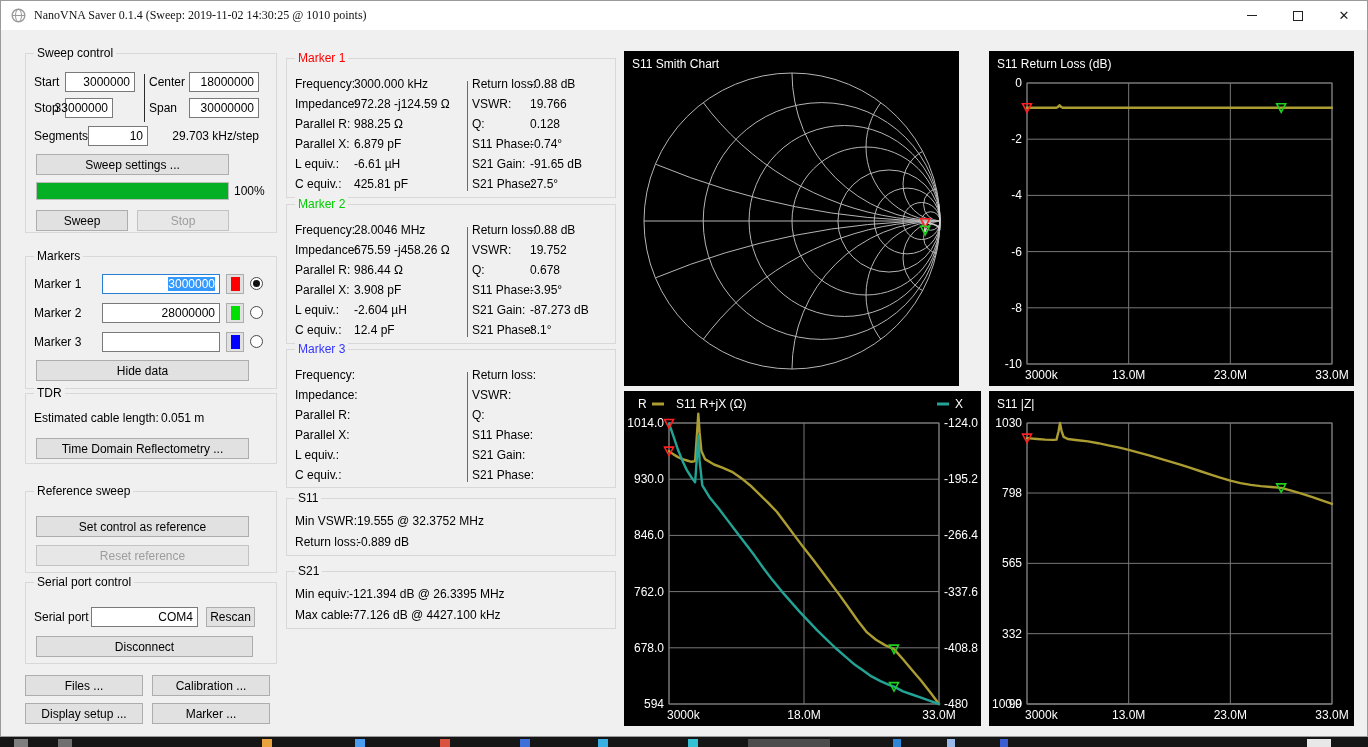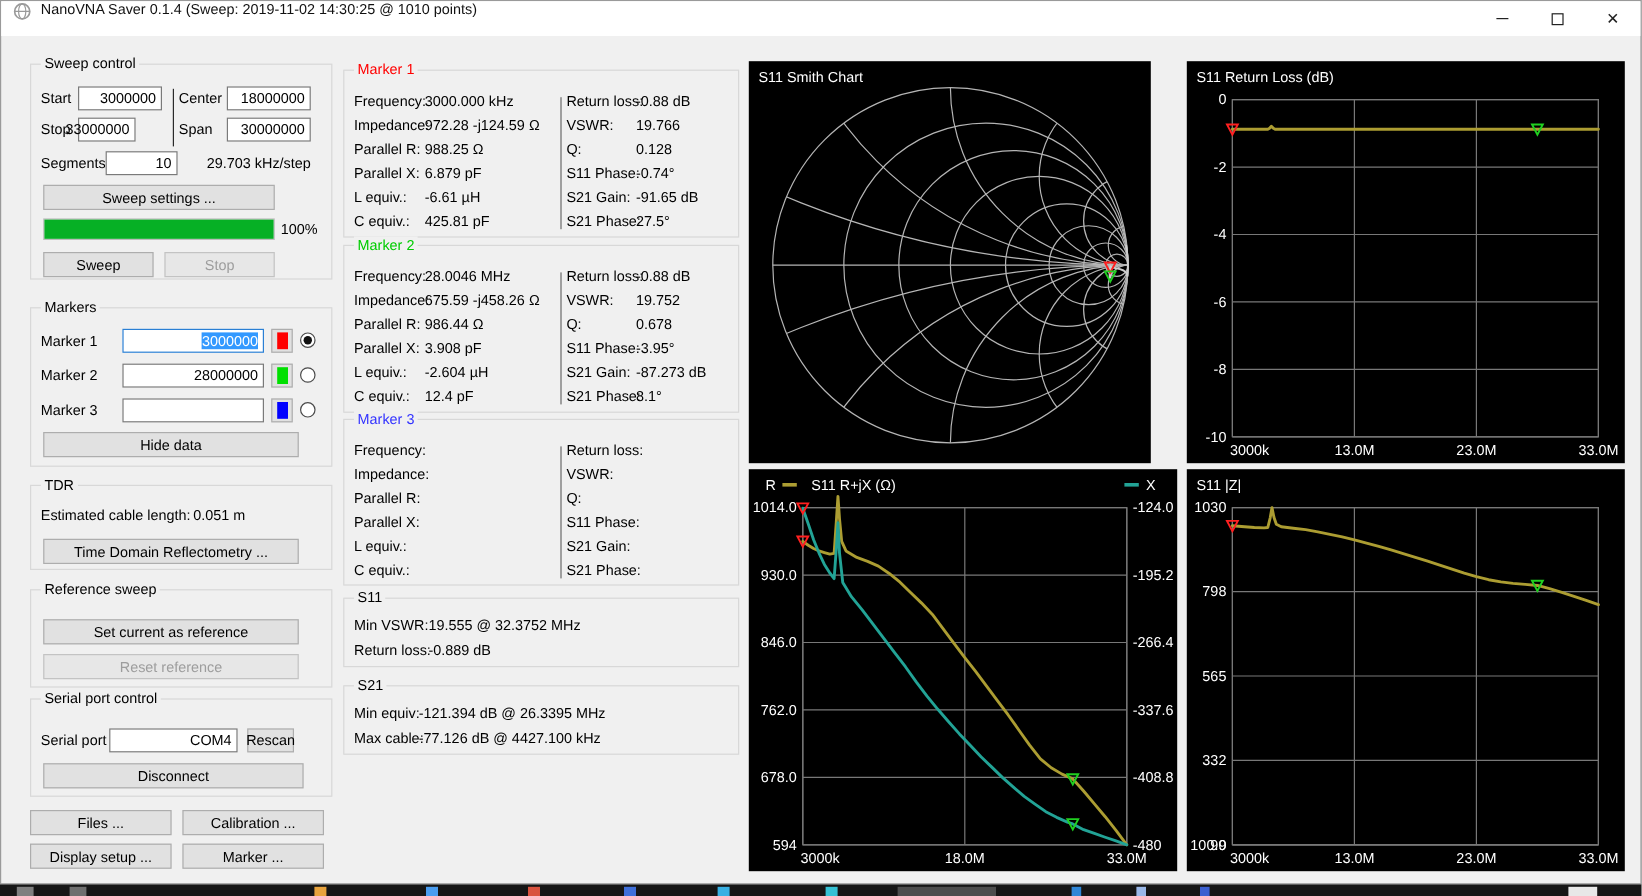--- a/index.html
+++ b/index.html
@@ -7,7 +7,7 @@
   .screen{position:relative;width:1368px;height:747px;background:#f0f0f0;overflow:hidden;
           font-family:"Liberation Sans",sans-serif;font-size:12px;color:#000;}
   .app{position:absolute;left:0;top:0;width:1368px;height:737px;border:1px solid #9a9a9a;background:#f0f0f0;}
-  .titlebar{position:absolute;left:0;top:0;width:100%;height:29px;background:#ffffff;display:flex;align-items:flex-start;}
+  .titlebar{position:absolute;left:0;top:0;width:100%;height:29px;background:#ffffff;display:flex;align-items:center;font-family:Liberation Serif, serif;}
   .appicon{margin-left:9px;width:16px;height:16px;display:flex;align-items:center;justify-content:center;}
   .title-text{margin-left:8px;color:#111;}
   .winbtns{position:absolute;right:0;top:0;height:29px;display:flex;}

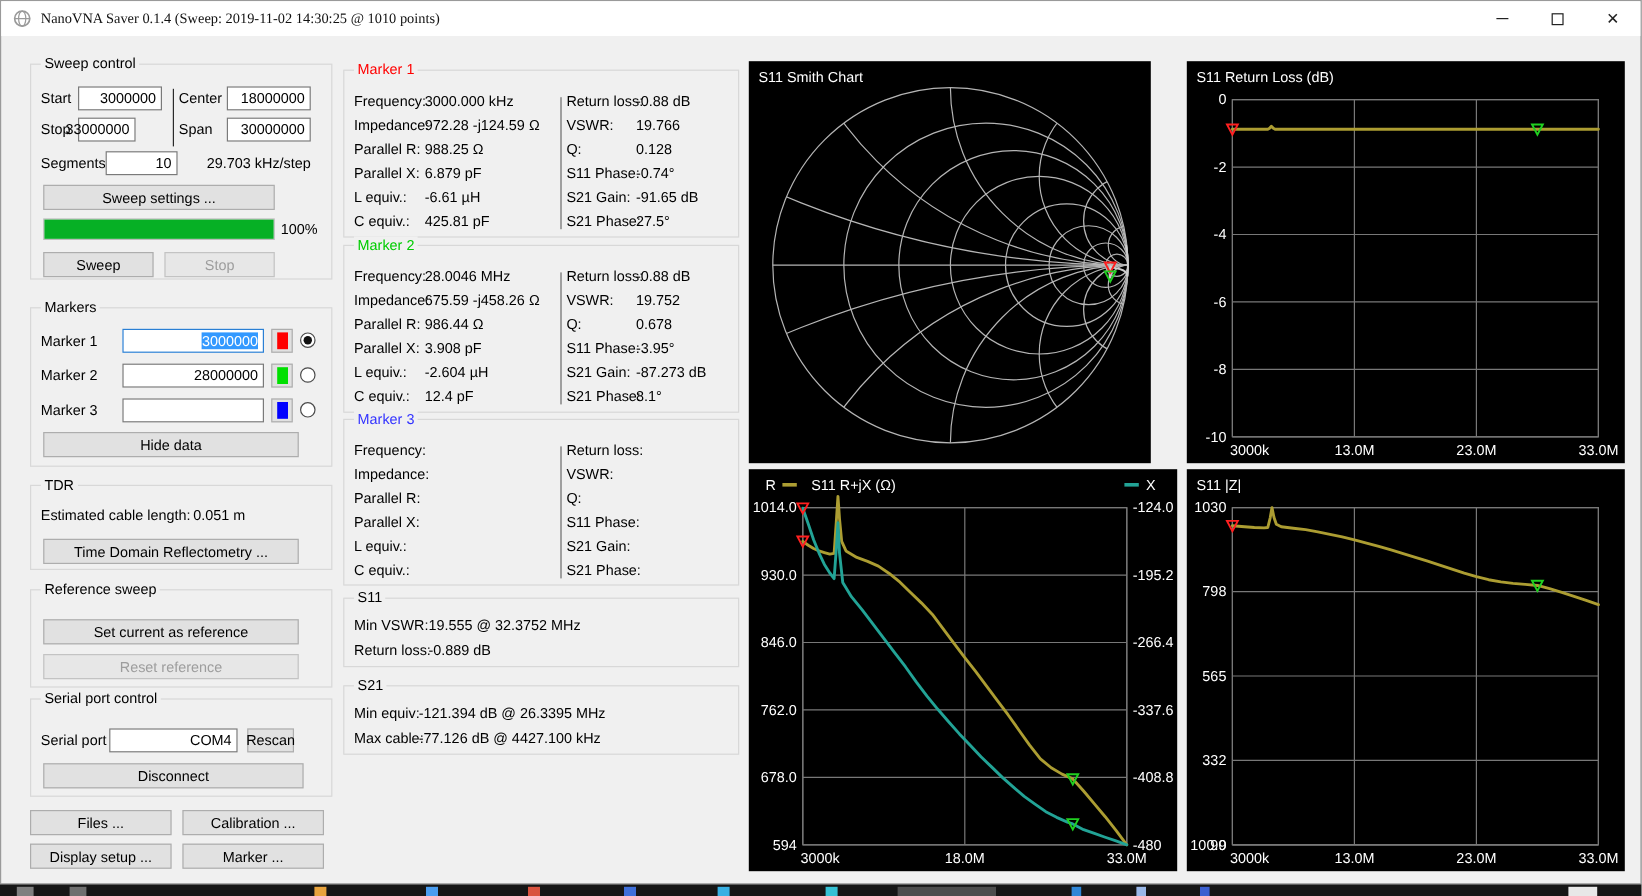--- a/index.html
+++ b/index.html
@@ -141,7 +141,7 @@
         </div>
     </div>
 
-    <div class="group" style="left:24px;top:403px;width:252px;height:71px">
+    <div class="group" style="left:24px;top:392px;width:252px;height:71px">
       <span class="gtitle">TDR</span>
       <span class="lbl" style="left:8px;top:14px">Estimated cable length:</span>
       <span class="val" style="left:135px;top:14px">0.051 m</span>

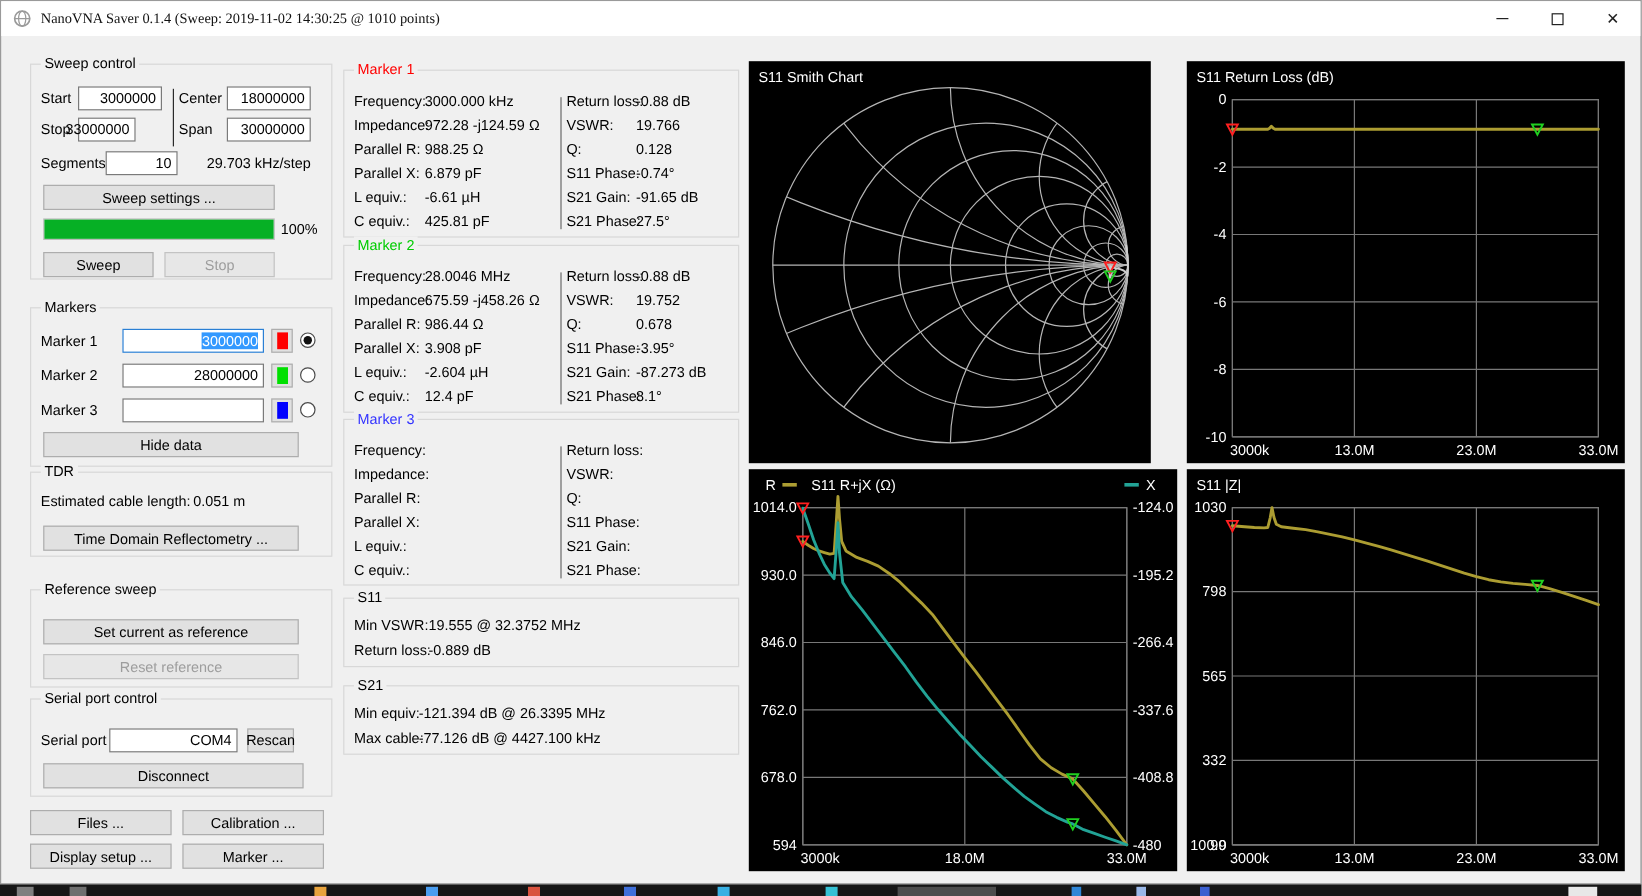--- a/index.html
+++ b/index.html
@@ -153,7 +153,7 @@
     <div class="group" style="left:24px;top:490px;width:252px;height:82px">
       <span class="gtitle">Reference sweep</span>
       <div class="btn" style="left:10px;top:24px;width:213px">
-          <span>Set current as reference</span>
+          <span>Set control as reference</span>
         </div>
       <div class="btn disabled" style="left:10px;top:53px;width:213px">
           <span>Reset reference</span>

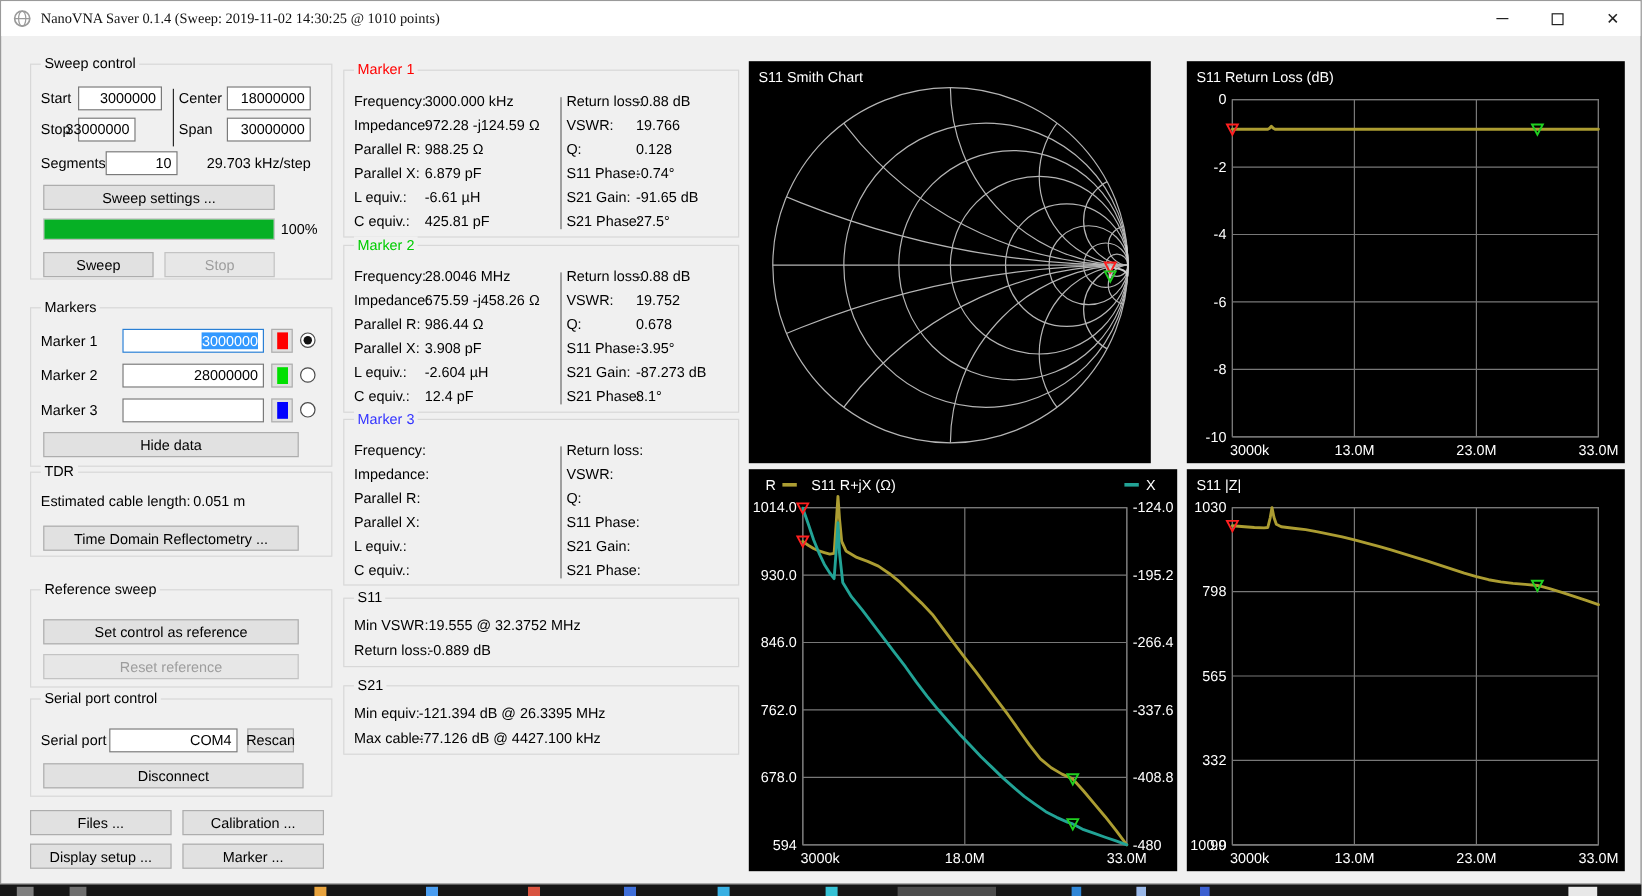--- a/index.html
+++ b/index.html
@@ -166,7 +166,7 @@
       <div class="inputbox" style="left:65px;top:24px;width:107px">
           <span>COM4</span>
         </div>
-      <div class="btn" style="left:180px;top:24px;width:39px;height:20px">
+      <div class="btn" style="left:180px;top:24px;width:49px;height:20px">
           <span>Rescan</span>
         </div>
       <div class="btn" style="left:10px;top:53px;width:217px">

